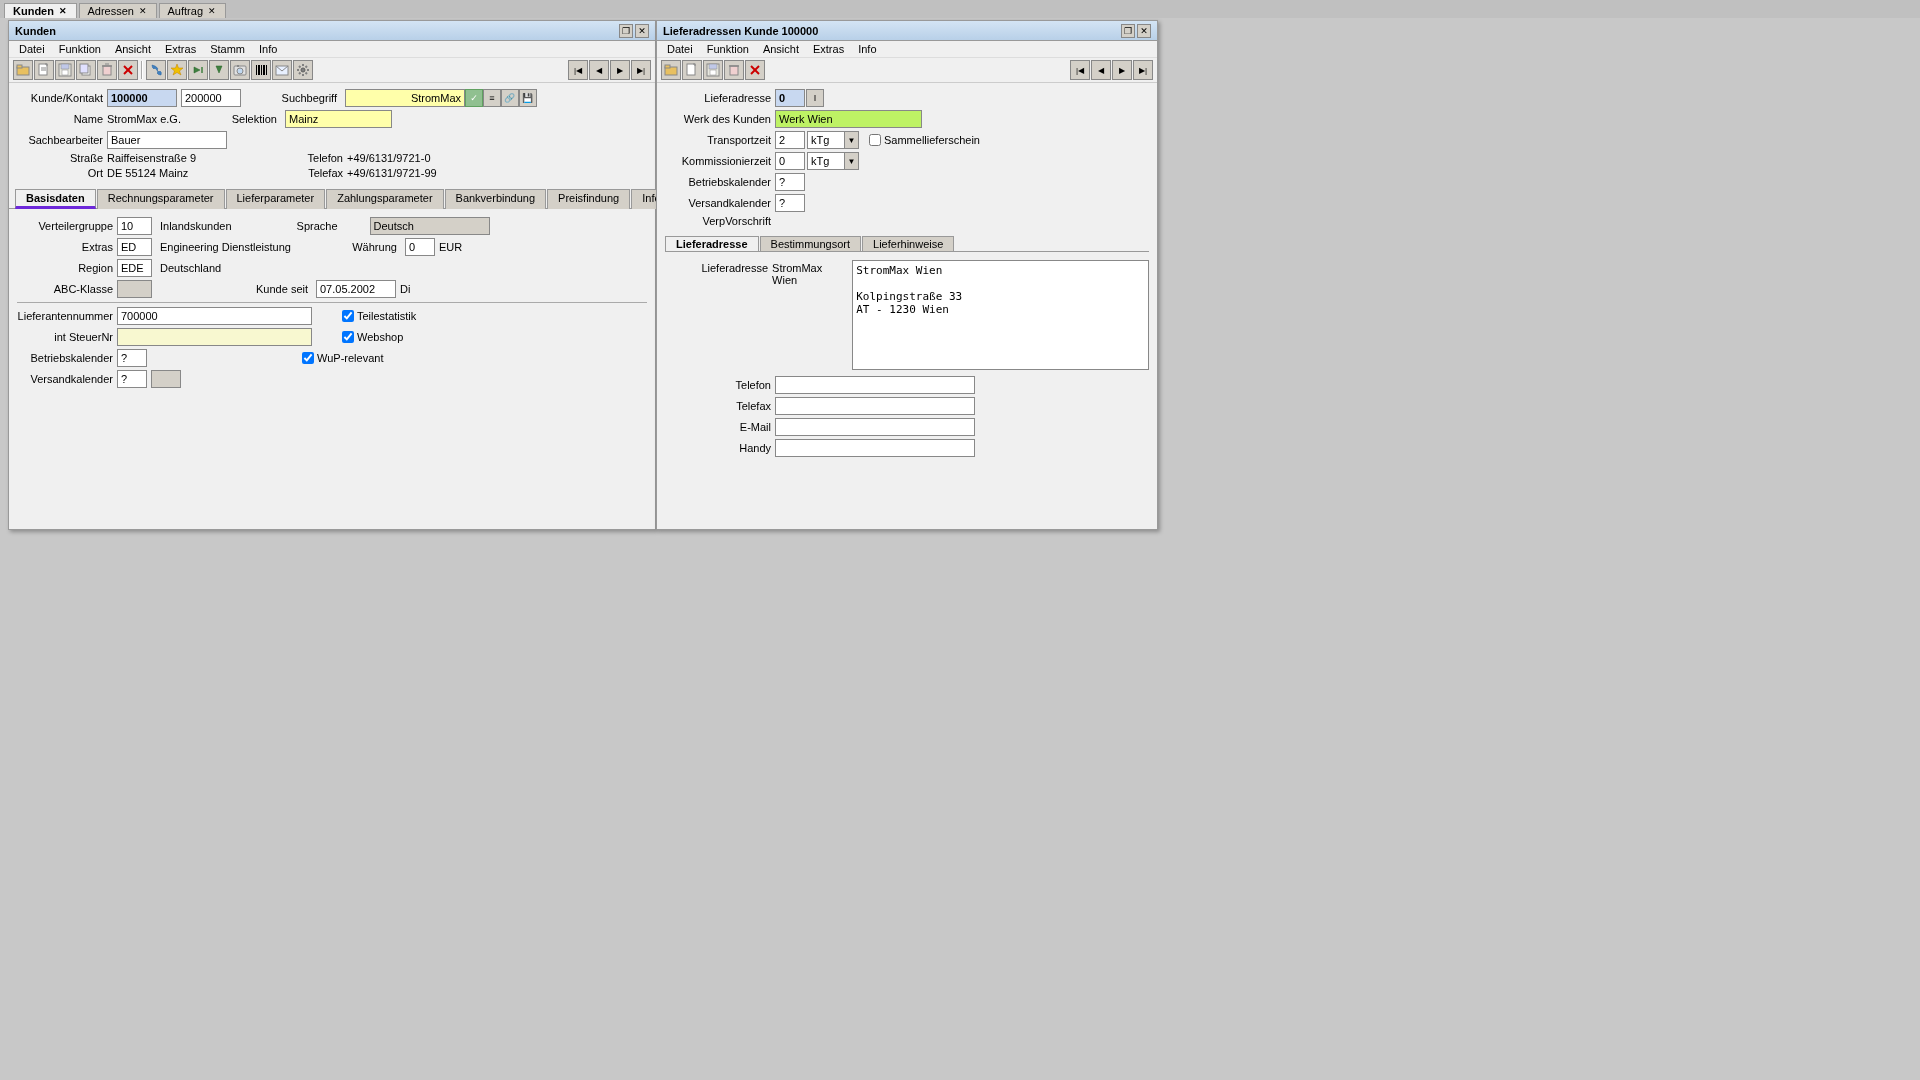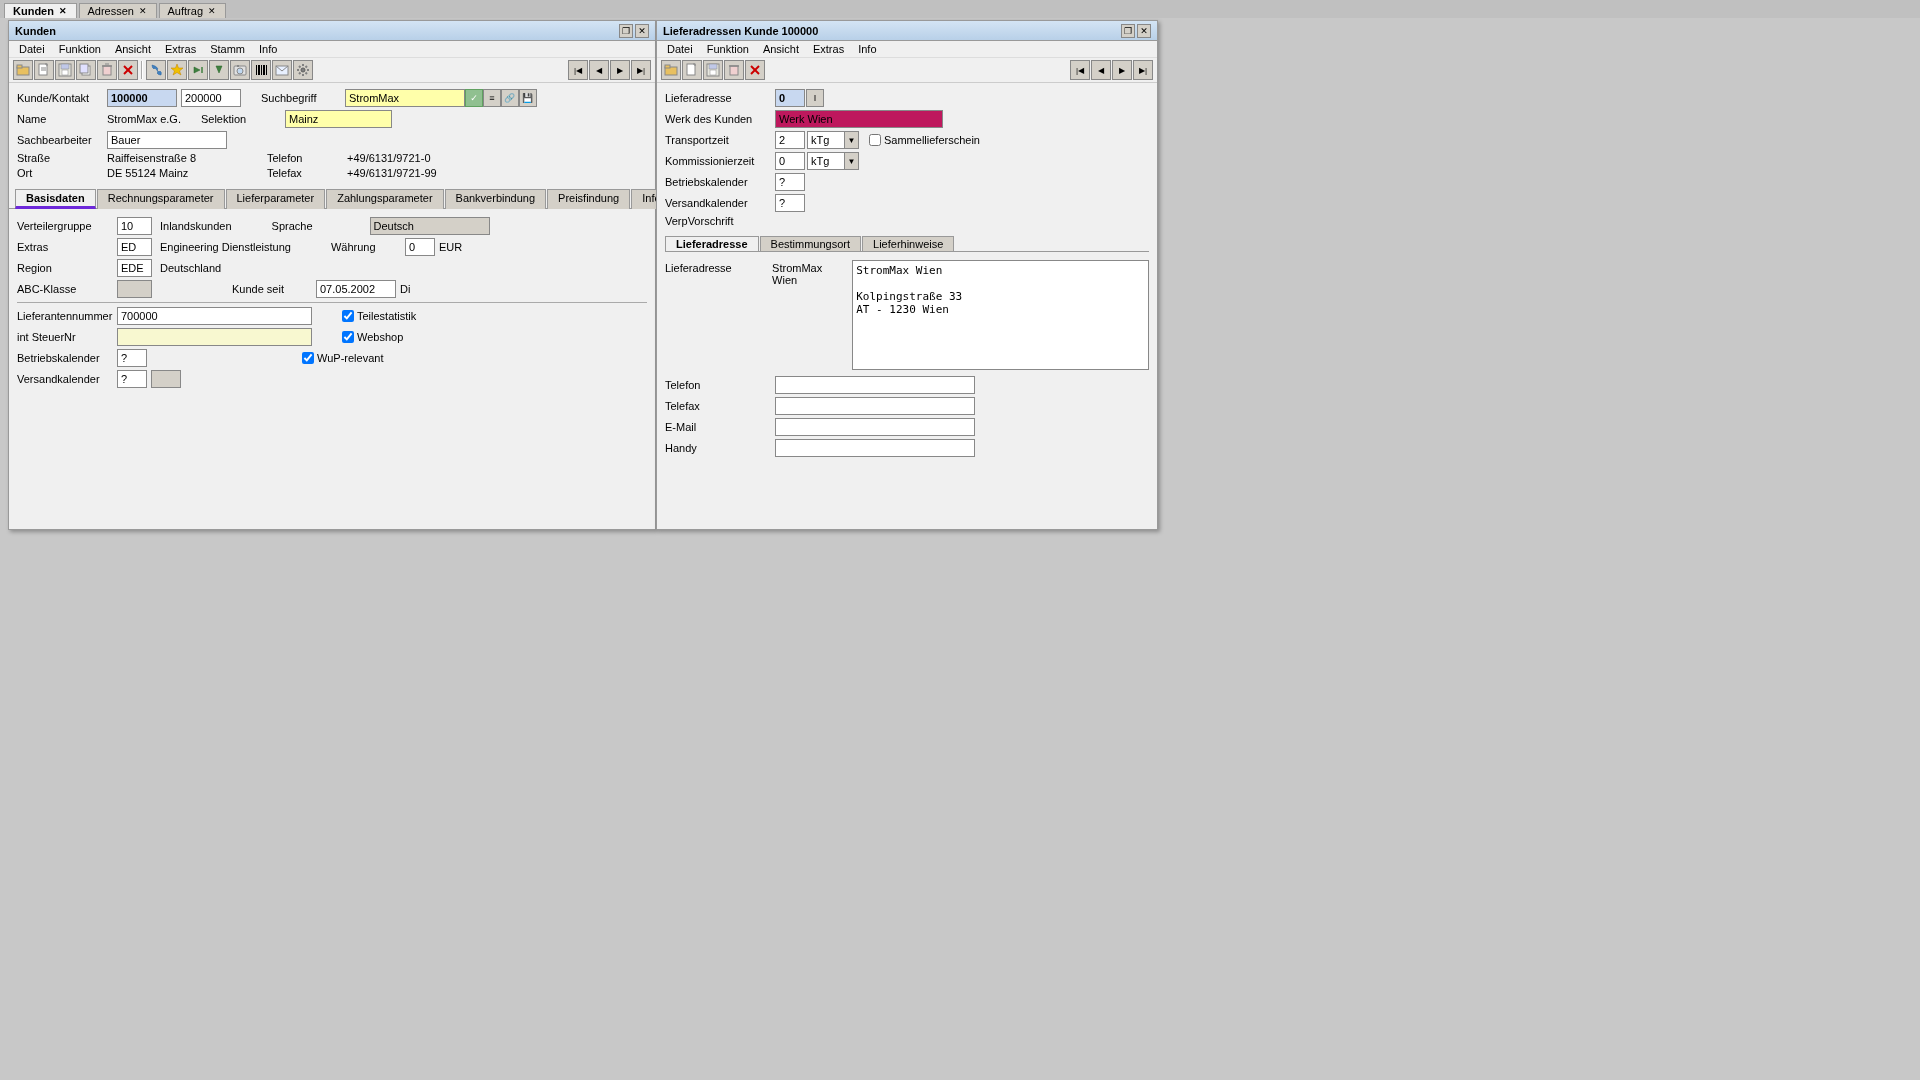--- a/index.html
+++ b/index.html
@@ -119,6 +119,7 @@
     }
     
     .form-label {
+      text-align: right;
       color: #000;
       font-size: 11px;
       padding-right: 4px;

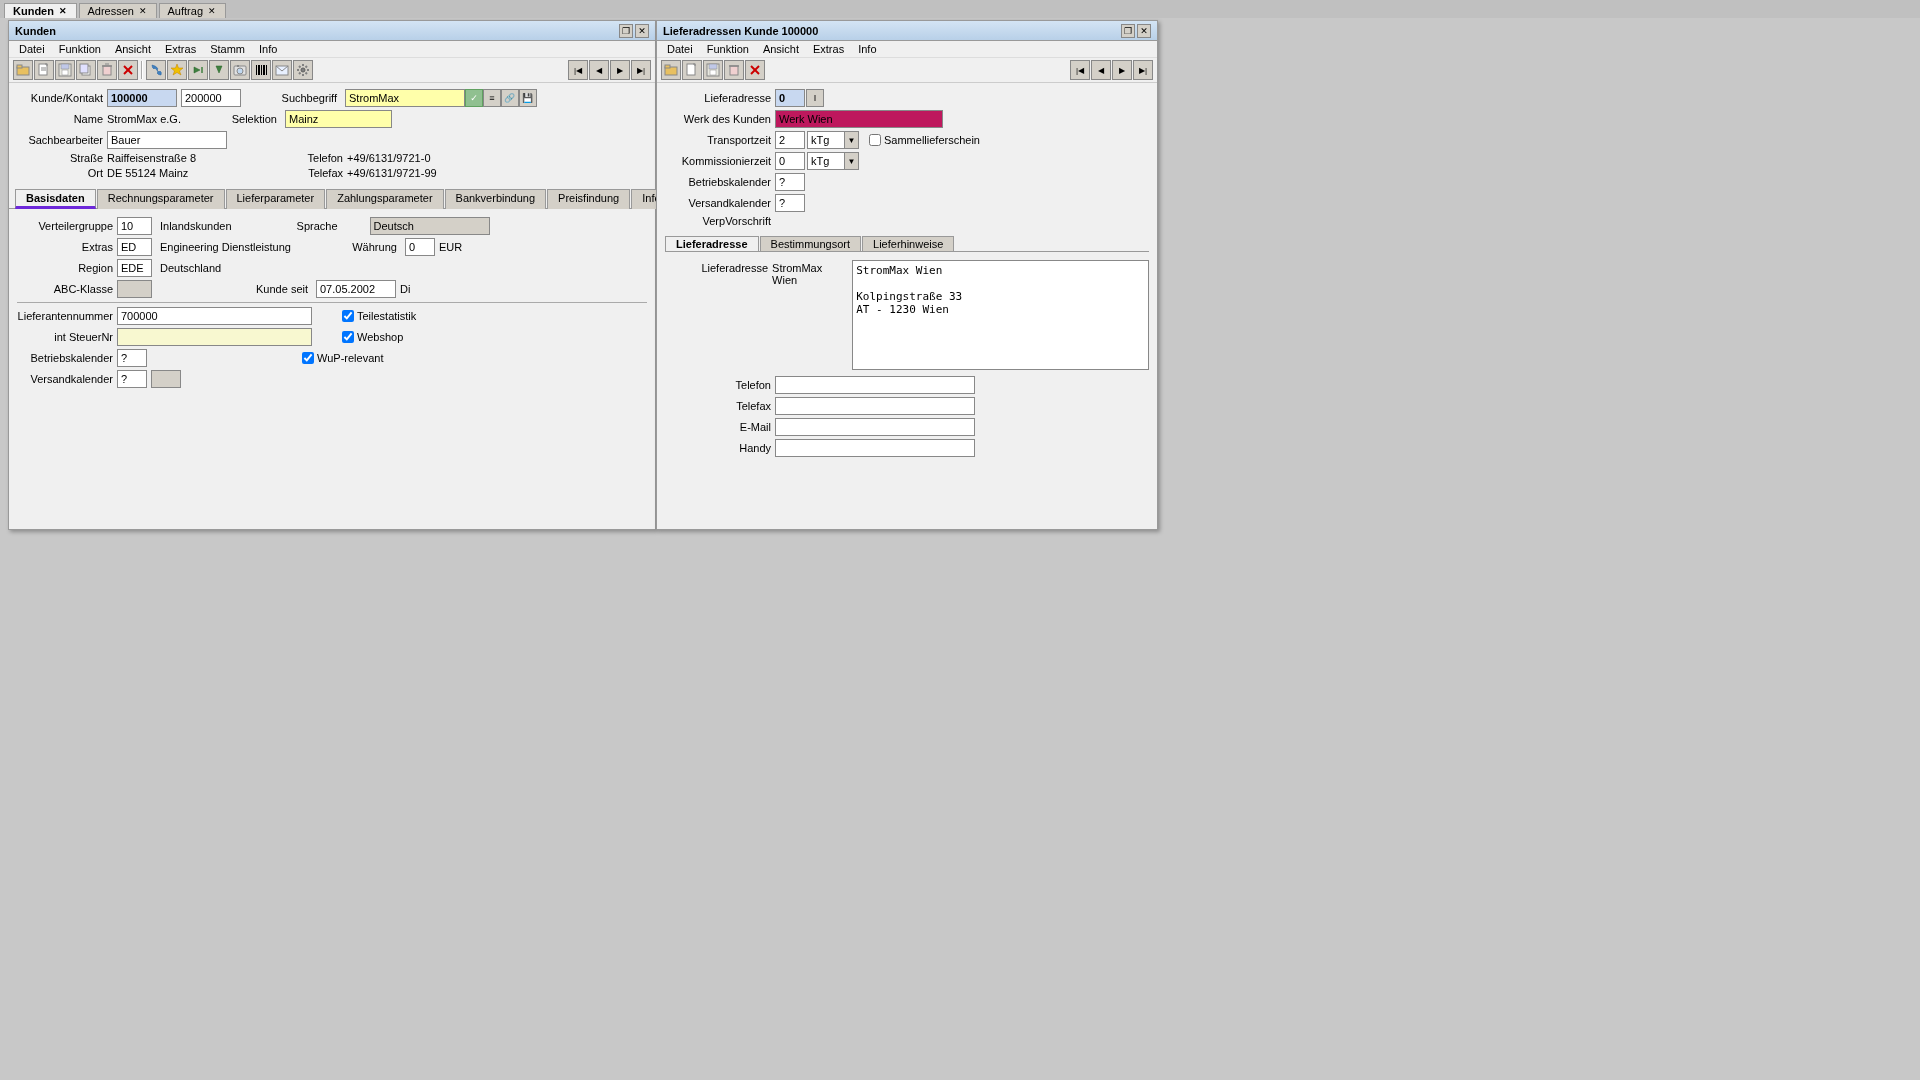--- a/index.html
+++ b/index.html
@@ -446,7 +446,7 @@
         <input class="form-input" style="width: 60px; margin-left: 4px;" type="text" value="200000">
         <span class="form-label" style="width:80px;margin-left:20px;">Suchbegriff</span>
         <div style="display:flex;margin-left:4px;">
-          <input class="form-input form-input-yellow" style="width: 120px;" type="text" value="StromMax">
+          <input class="form-input form-input-yellow" style="width: 120px; text-align: right;" type="text" value="StromMax">
           <div class="icon-btn" style="background:#90c090;border-color:#60a060;color:#fff;">✓</div>
           <div class="icon-btn">≡</div>
           <div class="icon-btn">🔗</div>

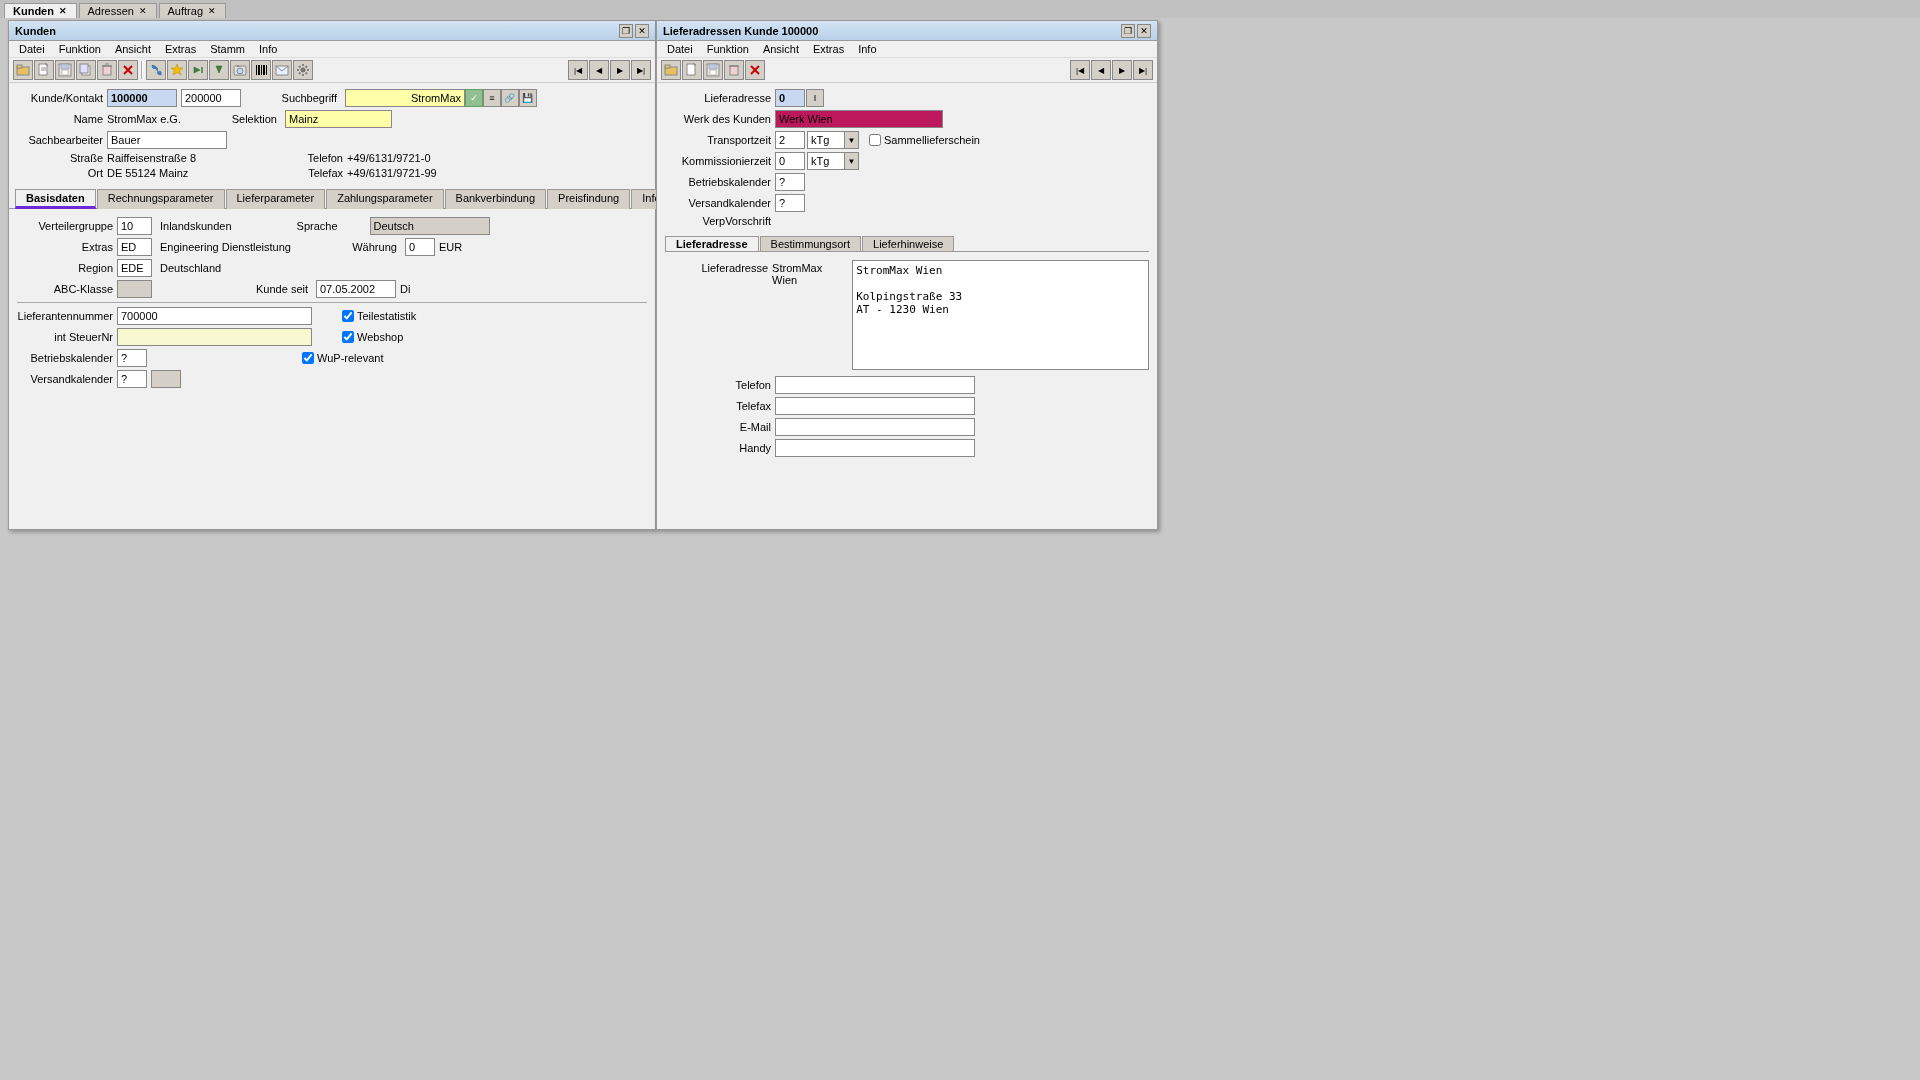--- a/index.html
+++ b/index.html
@@ -628,7 +628,7 @@
 
       <div class="form-row">
         <span class="form-label" style="width:110px;">Werk des Kunden</span>
-        <input class="form-input" style="width: 168px; background: #be185d;" type="text" value="Werk Wien">
+        <input class="form-input" style="width: 147px; background: #bef264;" type="text" value="Werk Wien">
       </div>
 
       <div class="form-row">

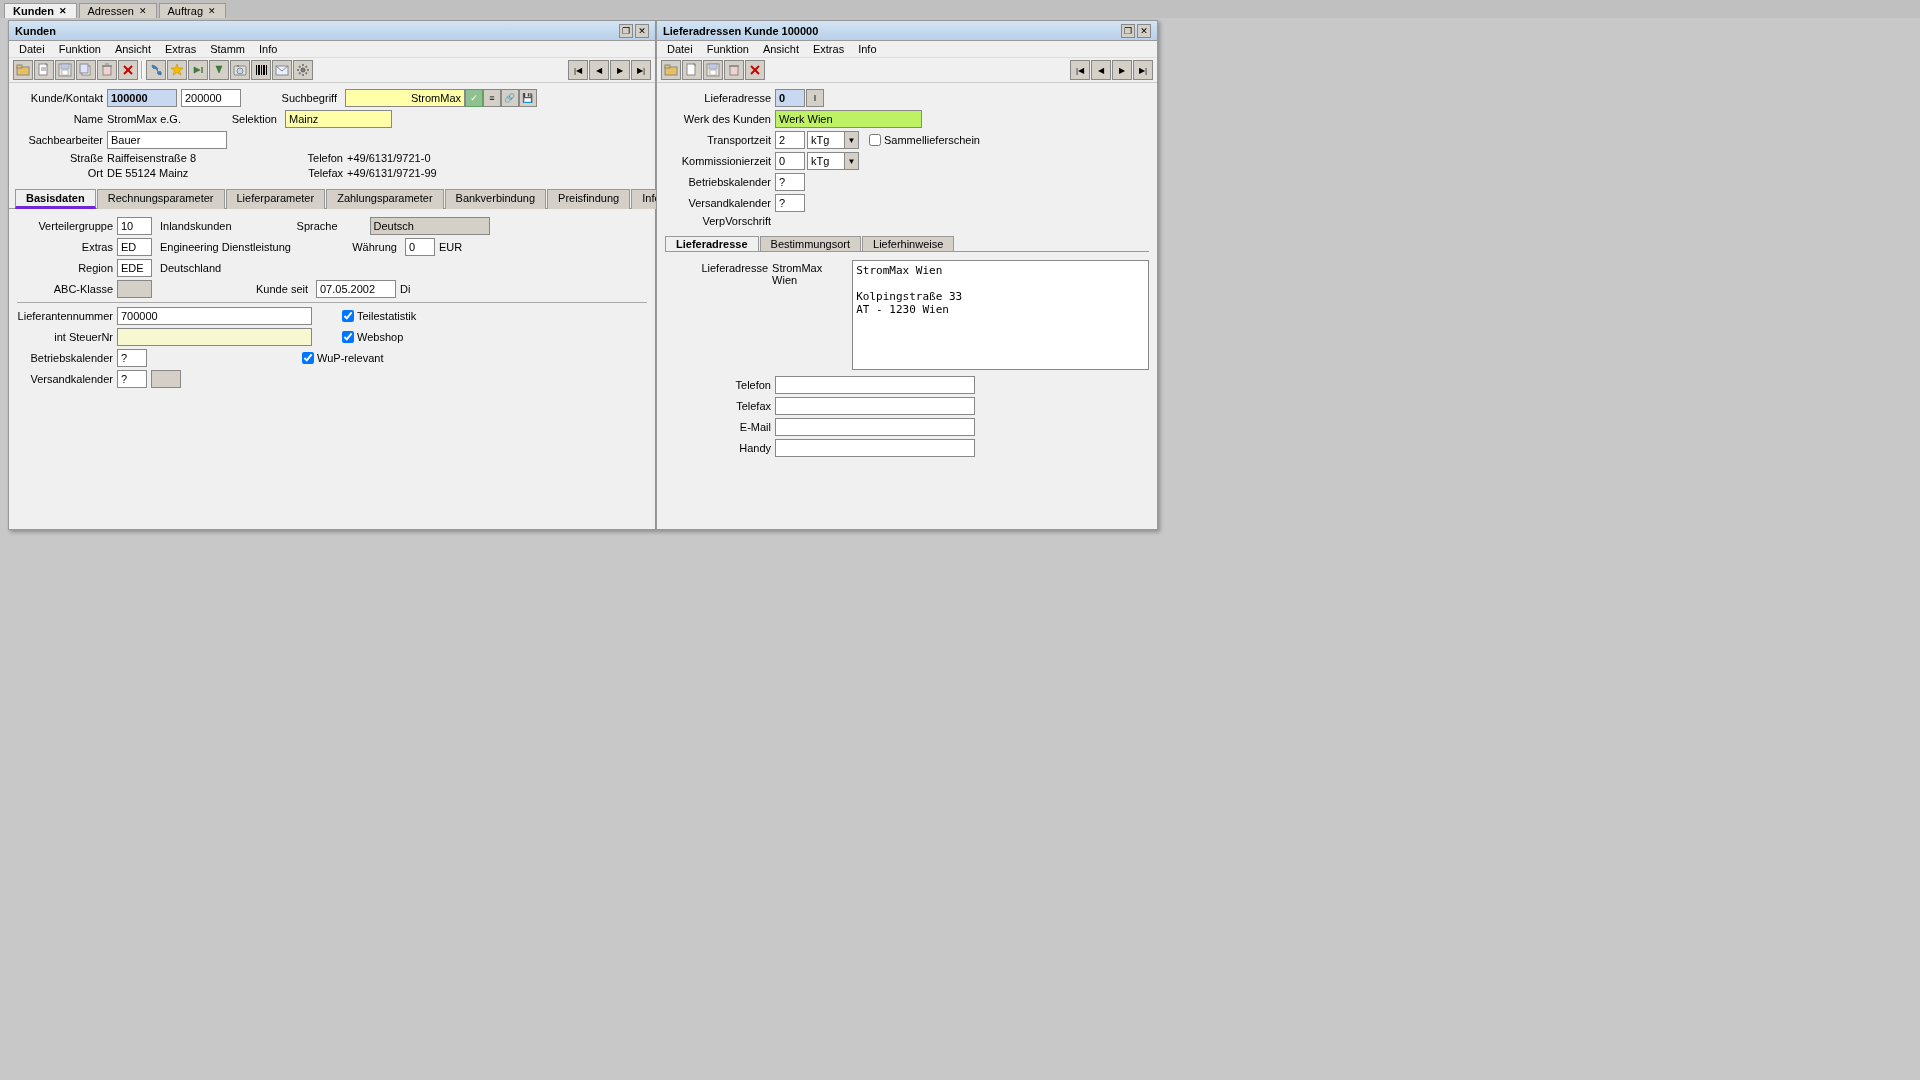--- a/index.html
+++ b/index.html
@@ -468,7 +468,7 @@
 
       <div class="form-row">
         <span class="form-label" style="width:90px;">Straße</span>
-        <span class="form-value" style="width:140px;">Raiffeisenstraße 8</span>
+        <span class="form-value" style="width:140px;">Raiffeisenstraße 9</span>
         <span class="form-label" style="width:80px;margin-left:20px;">Telefon</span>
         <span class="form-value">+49/6131/9721-0</span>
       </div>

